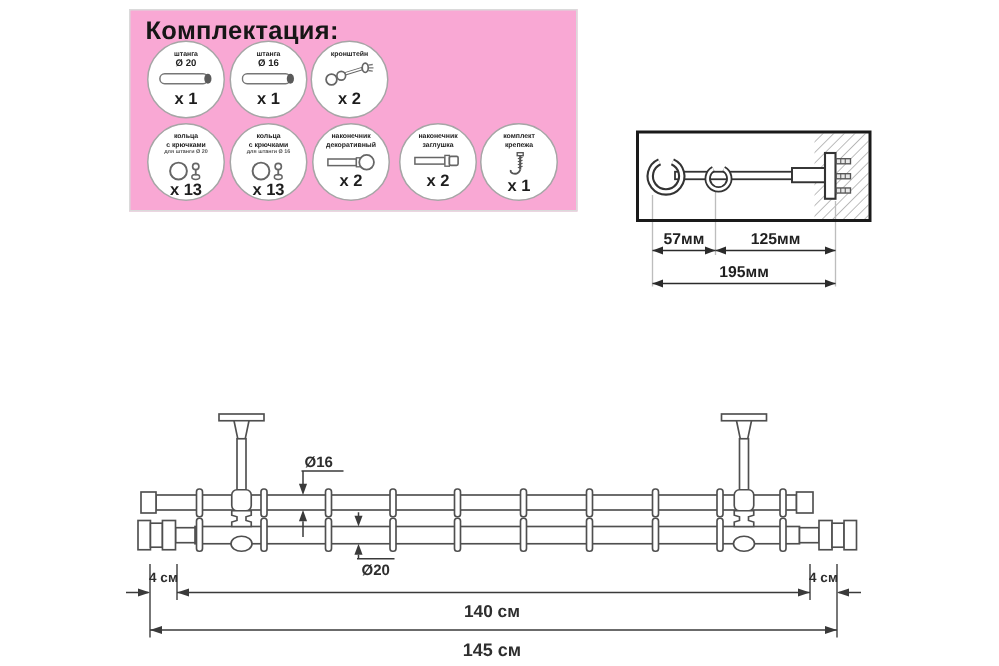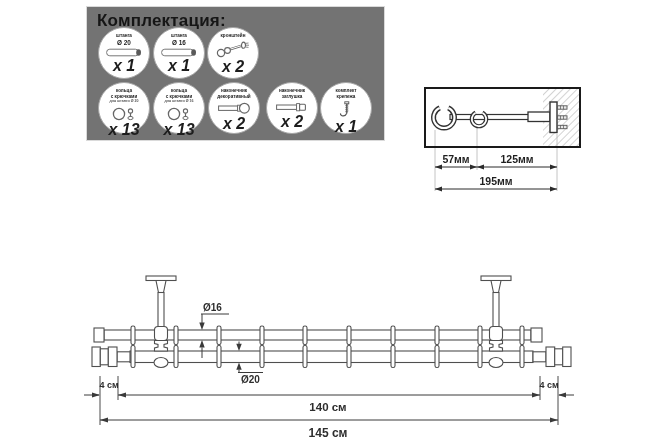--- a/index.html
+++ b/index.html
@@ -7,7 +7,7 @@
          font-family:"Liberation Sans",sans-serif;}
   
   .kit{position:absolute;left:86px;top:6px;width:299px;height:135px;border:1px solid #dadada;
-       background:#737373;box-sizing:border-box;}
+       background:#f9a8d4;box-sizing:border-box;}
   .kit-title{position:absolute;left:10px;top:4px;font-size:17px;font-weight:800;color:#161616;
              letter-spacing:.2px;}
   .circle{position:absolute;width:52px;height:52px;border:1px solid #a6a6a6;border-radius:50%;

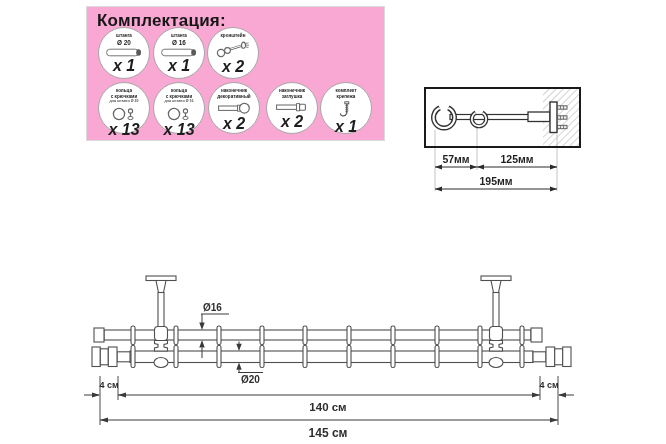--- a/index.html
+++ b/index.html
@@ -20,7 +20,7 @@
   .l2{font-size:6.4px;font-weight:800;color:#222;line-height:1.15;}
   .l2s{font-size:4.6px;font-weight:700;color:#222;line-height:1.25;}
   .l3{font-size:3.6px;font-weight:600;color:#555;line-height:1.4;}
-  .qty{font-size:16px;font-weight:800;color:#1d1d1d;margin-top:auto;margin-bottom:6px;font-style:italic;}
+  .qty{font-size:11px;font-weight:800;color:#1d1d1d;margin-top:auto;margin-bottom:6px;}
   .icon{margin-top:2px;flex:0 0 auto;}
   
   .bracket-svg{position:absolute;left:424px;top:86px;}

